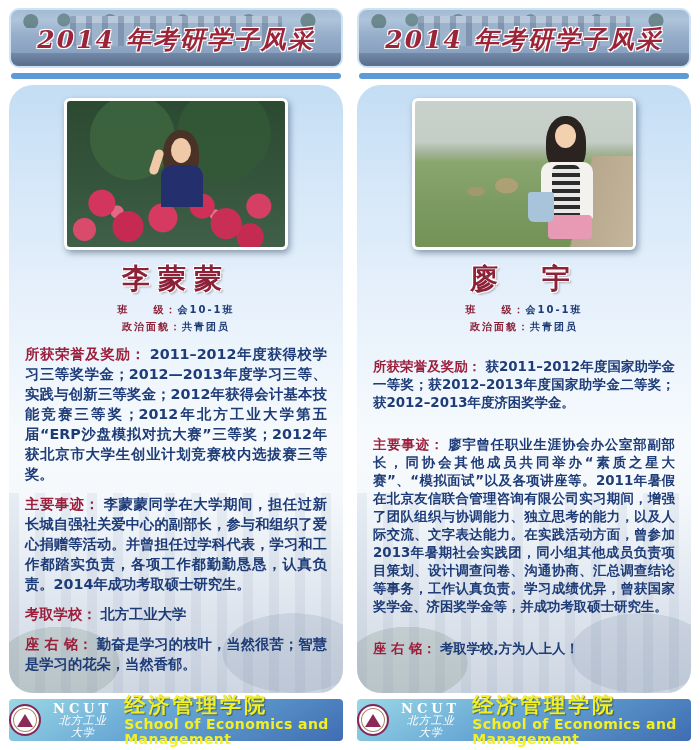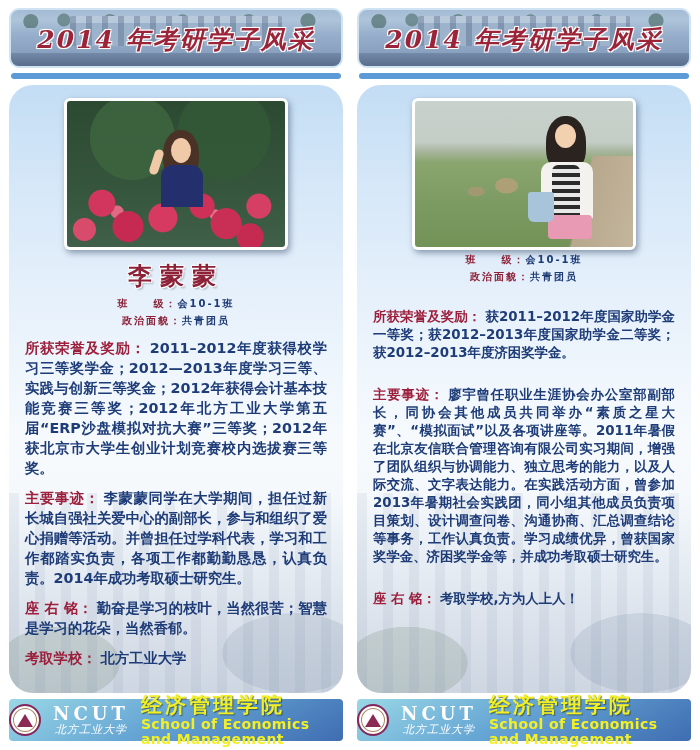--- a/index.html
+++ b/index.html
@@ -113,7 +113,7 @@
 
   
   .stu-name {
-    text-align:center; margin:10px 0 5px; font-size:24px; font-weight:bold;
+    text-align:center; margin:10px 0 5px; font-size:28px; font-weight:bold;
     color:#8c2138; letter-spacing:8px;
     text-shadow:1px 1px 0 #fff,-1px -1px 0 #fff,1px -1px 0 #fff,-1px 1px 0 #fff,2px 2px 2px rgba(0,0,0,.28);
   }

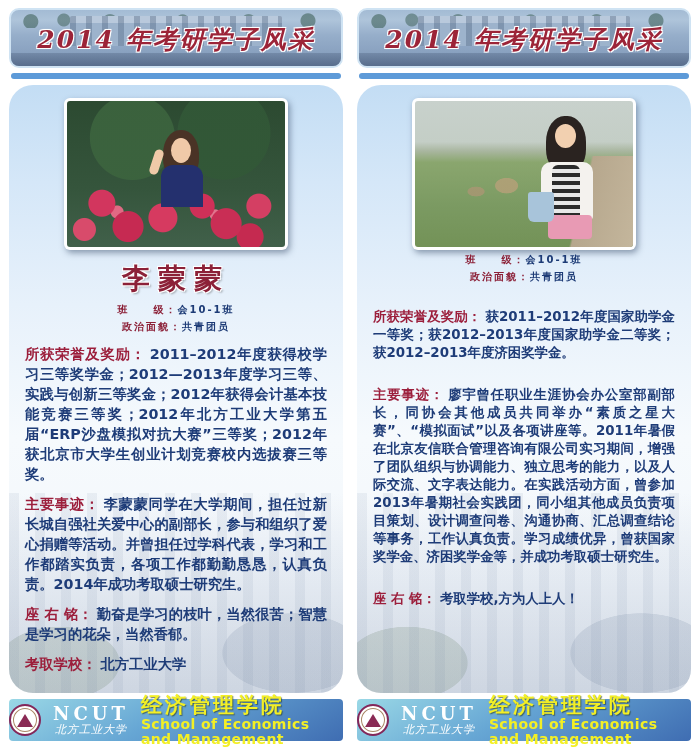--- a/index.html
+++ b/index.html
@@ -233,6 +233,7 @@
           </div>
         </div>
 
+        <div class="stu-name">廖　宇</div>
 
         <div class="info-row">
           <span class="info-label">班　　级：</span><span class="info-value">会10-1班</span>

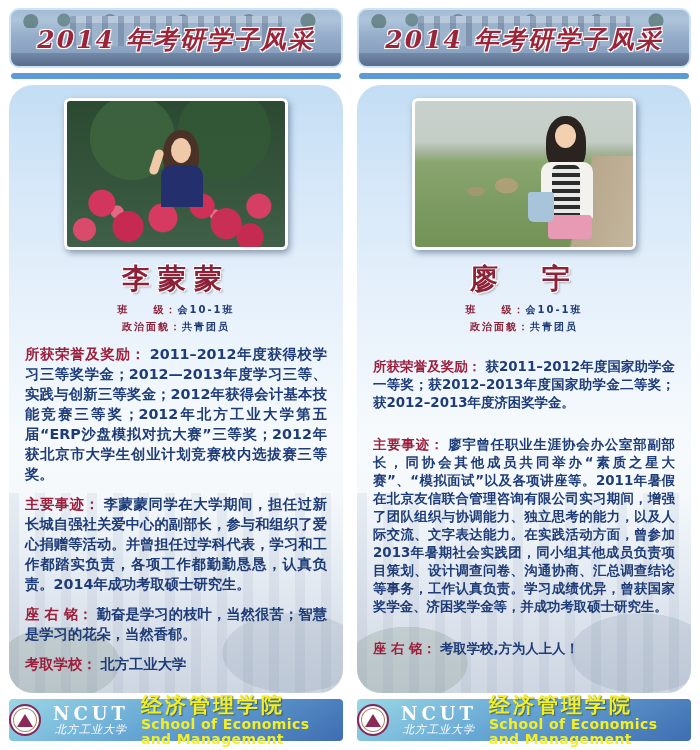--- a/index.html
+++ b/index.html
@@ -187,10 +187,10 @@
           <span class="sec-label">主要事迹：</span><span>李蒙蒙同学在大学期间，担任过新长城自强社关爱中心的副部长，参与和组织了爱心捐赠等活动。并曾担任过学科代表，学习和工作都踏实负责，各项工作都勤勤恳恳，认真负责。2014年成功考取硕士研究生。</span>
         </p>
         <p class="sec">
+          <span class="sec-label">考取学校：</span><span>北方工业大学</span>
+        </p>
+        <p class="sec">
           <span class="sec-label">座 右 铭：</span><span>勤奋是学习的枝叶，当然很苦；智慧是学习的花朵，当然香郁。</span>
-        </p>
-        <p class="sec">
-          <span class="sec-label">考取学校：</span><span>北方工业大学</span>
         </p>
       </div>
     </div>

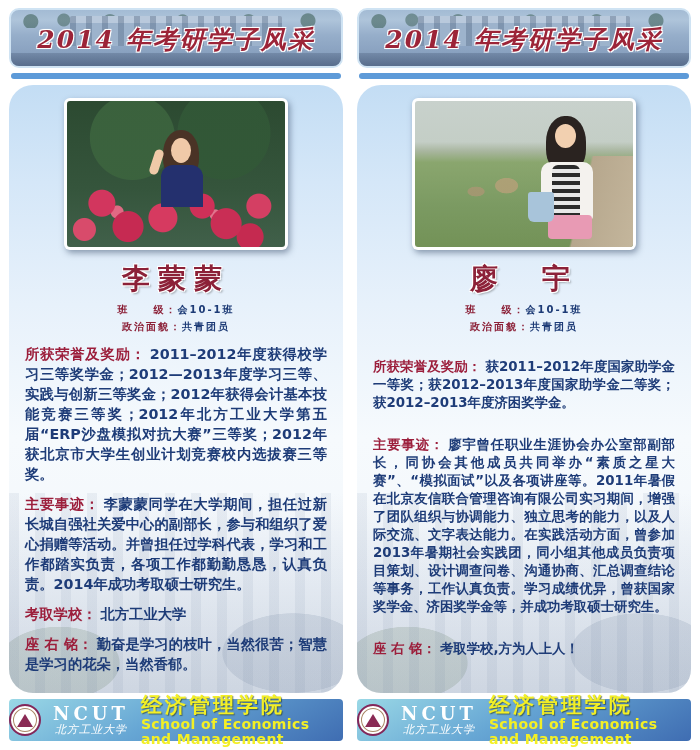--- a/index.html
+++ b/index.html
@@ -140,7 +140,7 @@
   }
   .logo-tri { width:0; height:0; border-left:8px solid transparent; border-right:8px solid transparent; border-bottom:13px solid #8a2a55; }
   .logo-texts { color:#fff; text-align:center; line-height:1.05; }
-  .ncut { font-family:"DejaVu Serif", serif; font-weight:bold; font-size:18px; letter-spacing:4px; }
+  .ncut { font-family:"DejaVu Serif", serif; font-weight:bold; font-size:13px; letter-spacing:4px; }
   .ncut-cn { font-style:italic; font-size:11px; letter-spacing:1px; }
   .college { text-align:left; line-height:1.05; }
   .college-cn { color:#f3ef25; font-weight:bold; font-size:21px; letter-spacing:3px; text-shadow:1px 1px 1px rgba(40,60,40,.65); }

